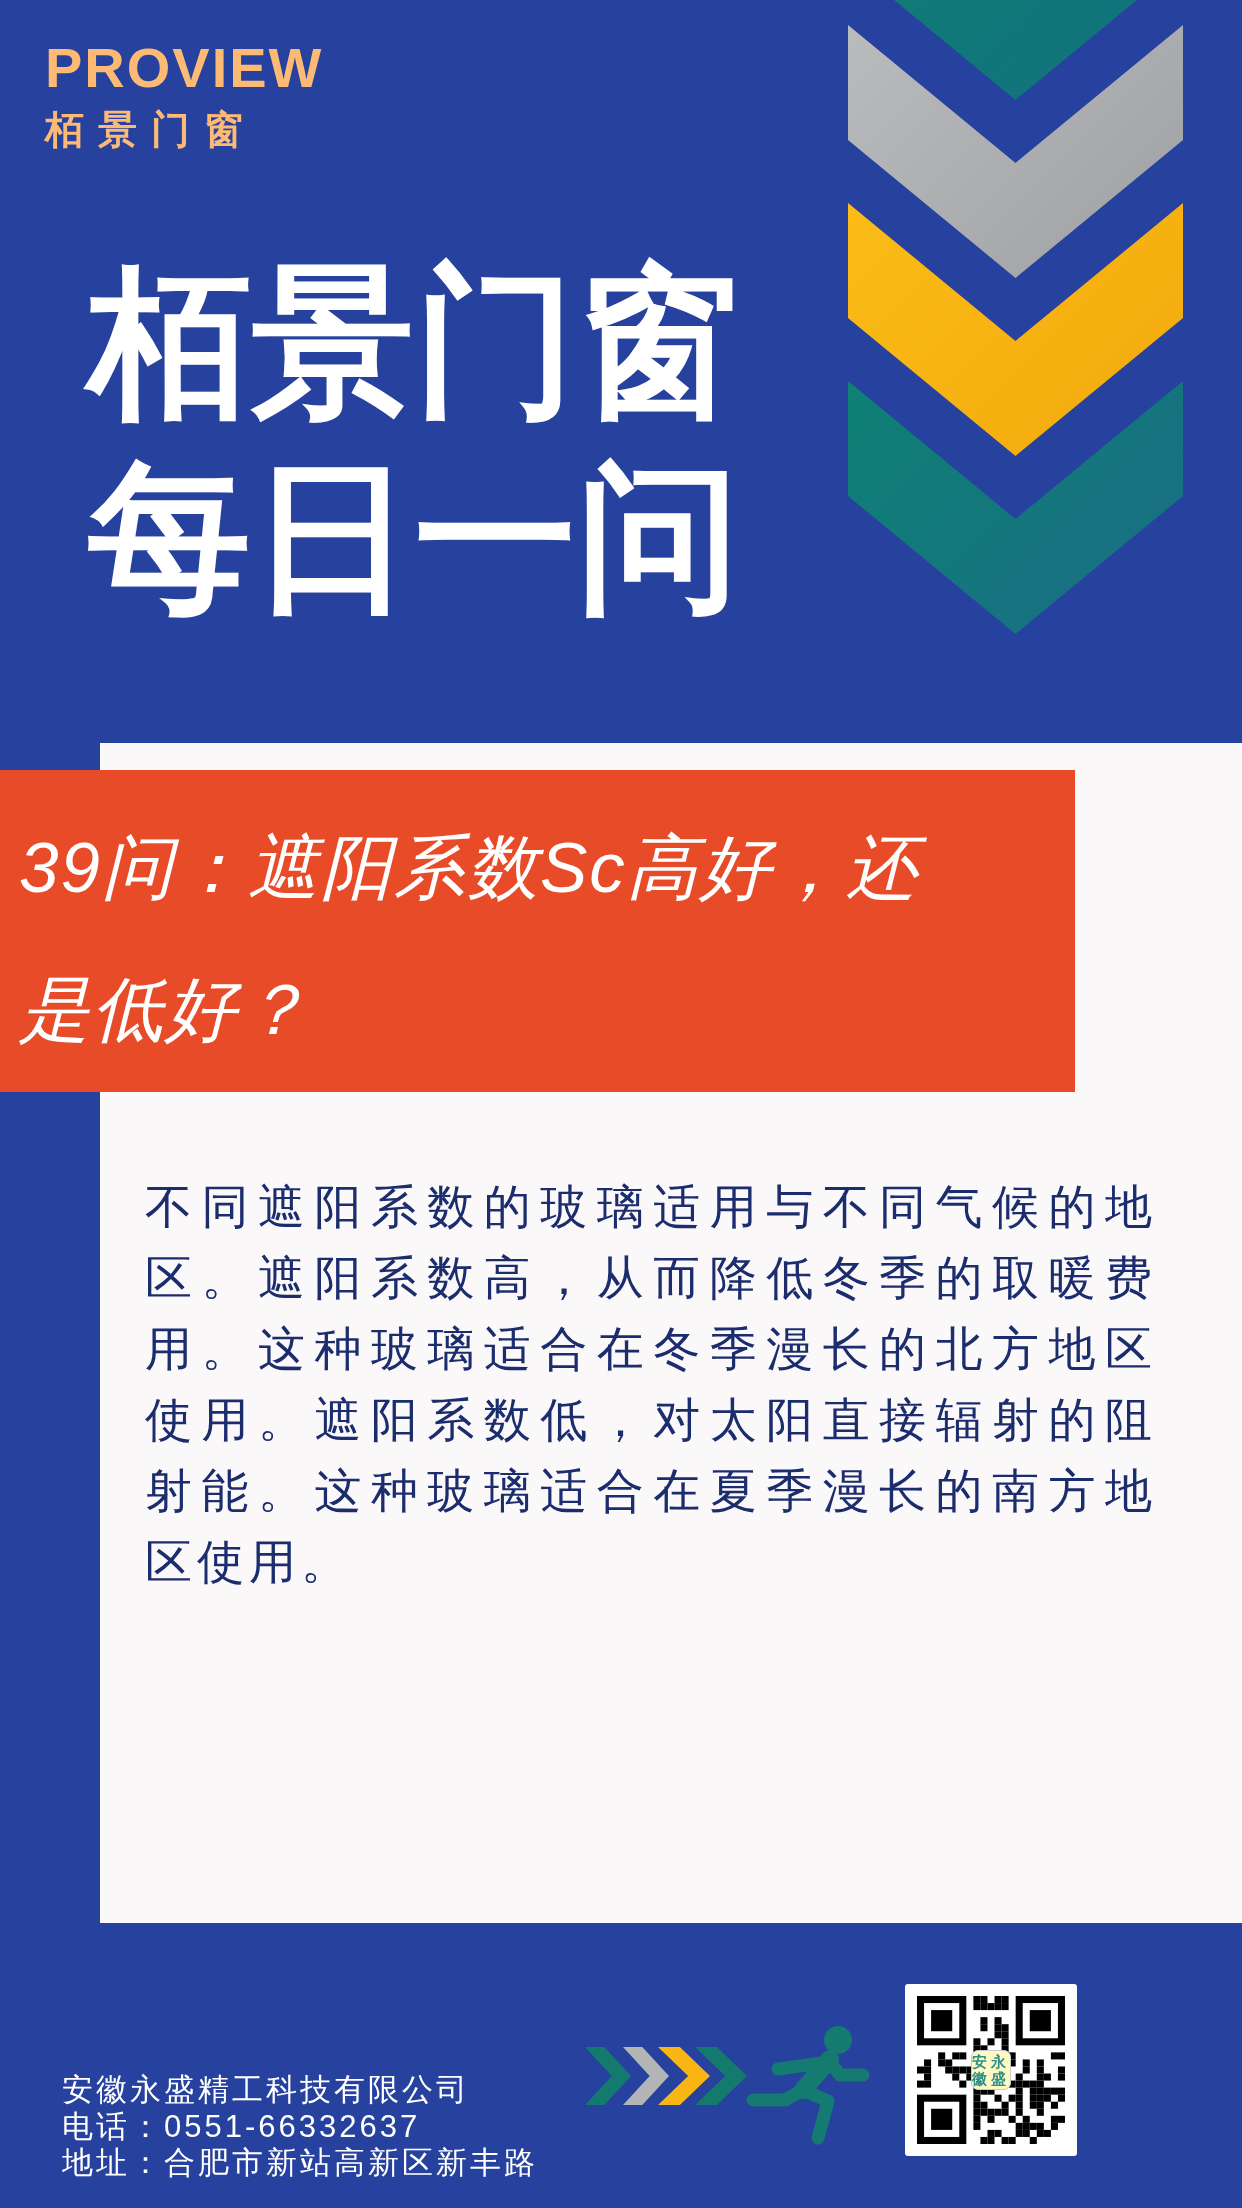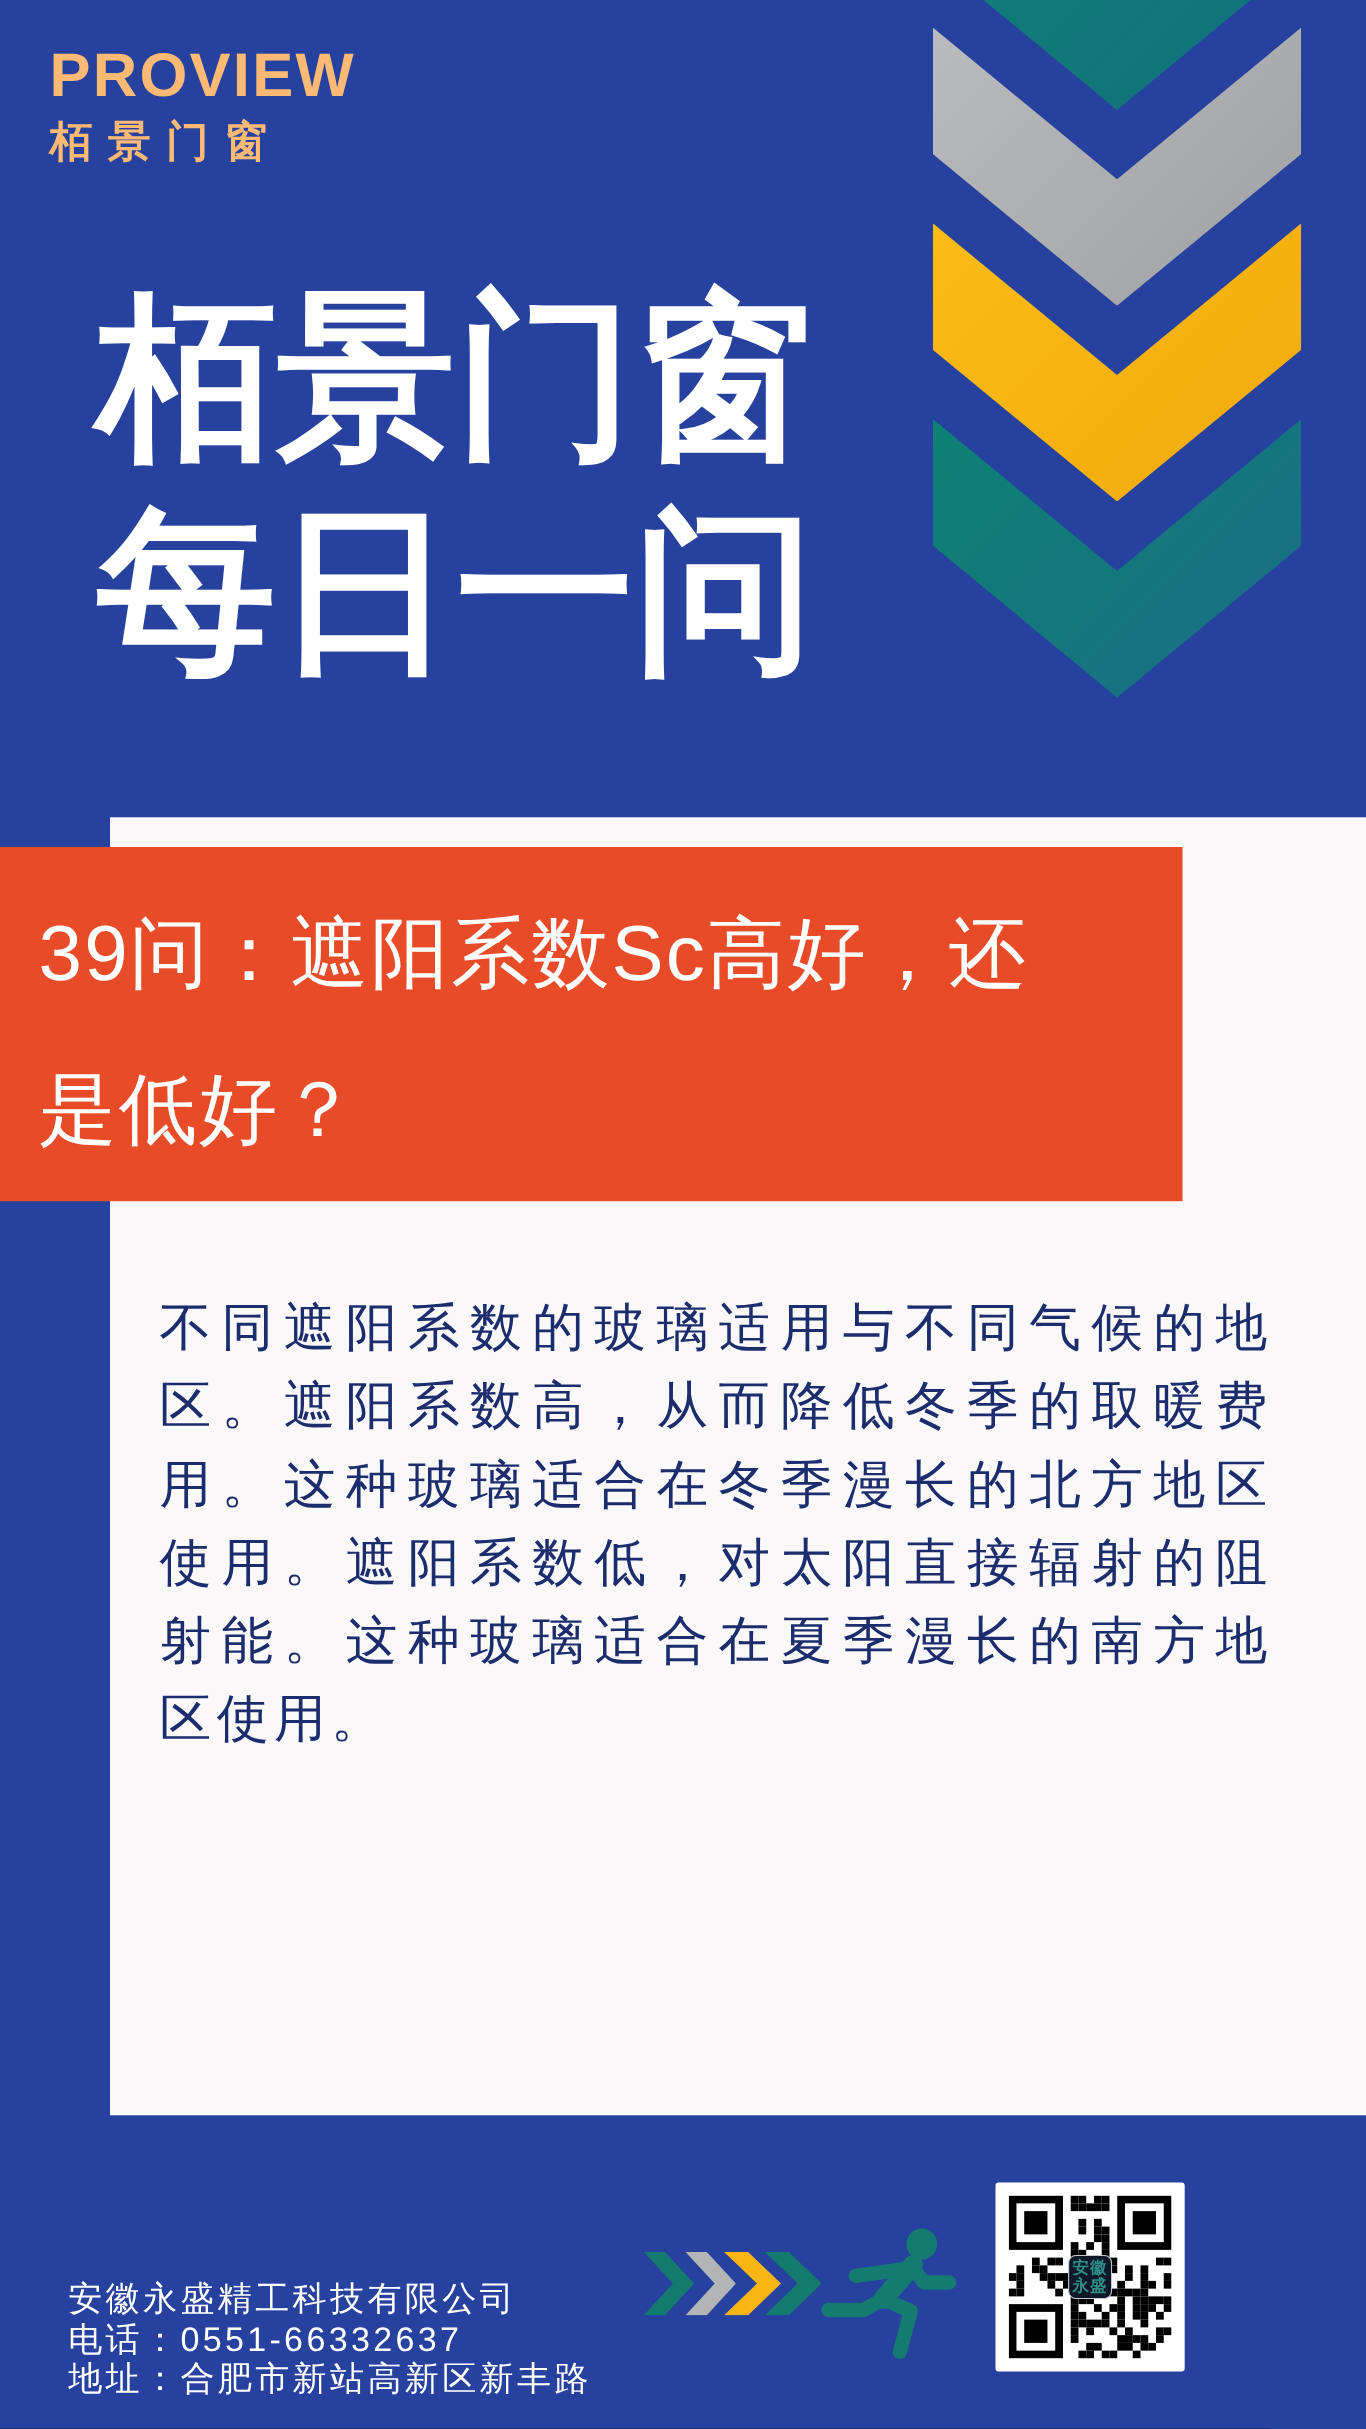--- a/index.html
+++ b/index.html
@@ -43,9 +43,9 @@
     padding:0;box-sizing:border-box;
   }
   .question-banner .q-line{
-    margin-left:35px;margin-right:30px;
+    margin-left:19px;margin-right:30px;
     font-size:71px;line-height:142px;letter-spacing:2px;
-    white-space:nowrap;font-weight:400;
+    white-space:nowrap;font-weight:400;font-style:italic;
   }
   .question-banner .q-line:first-child{margin-top:27px;}
   

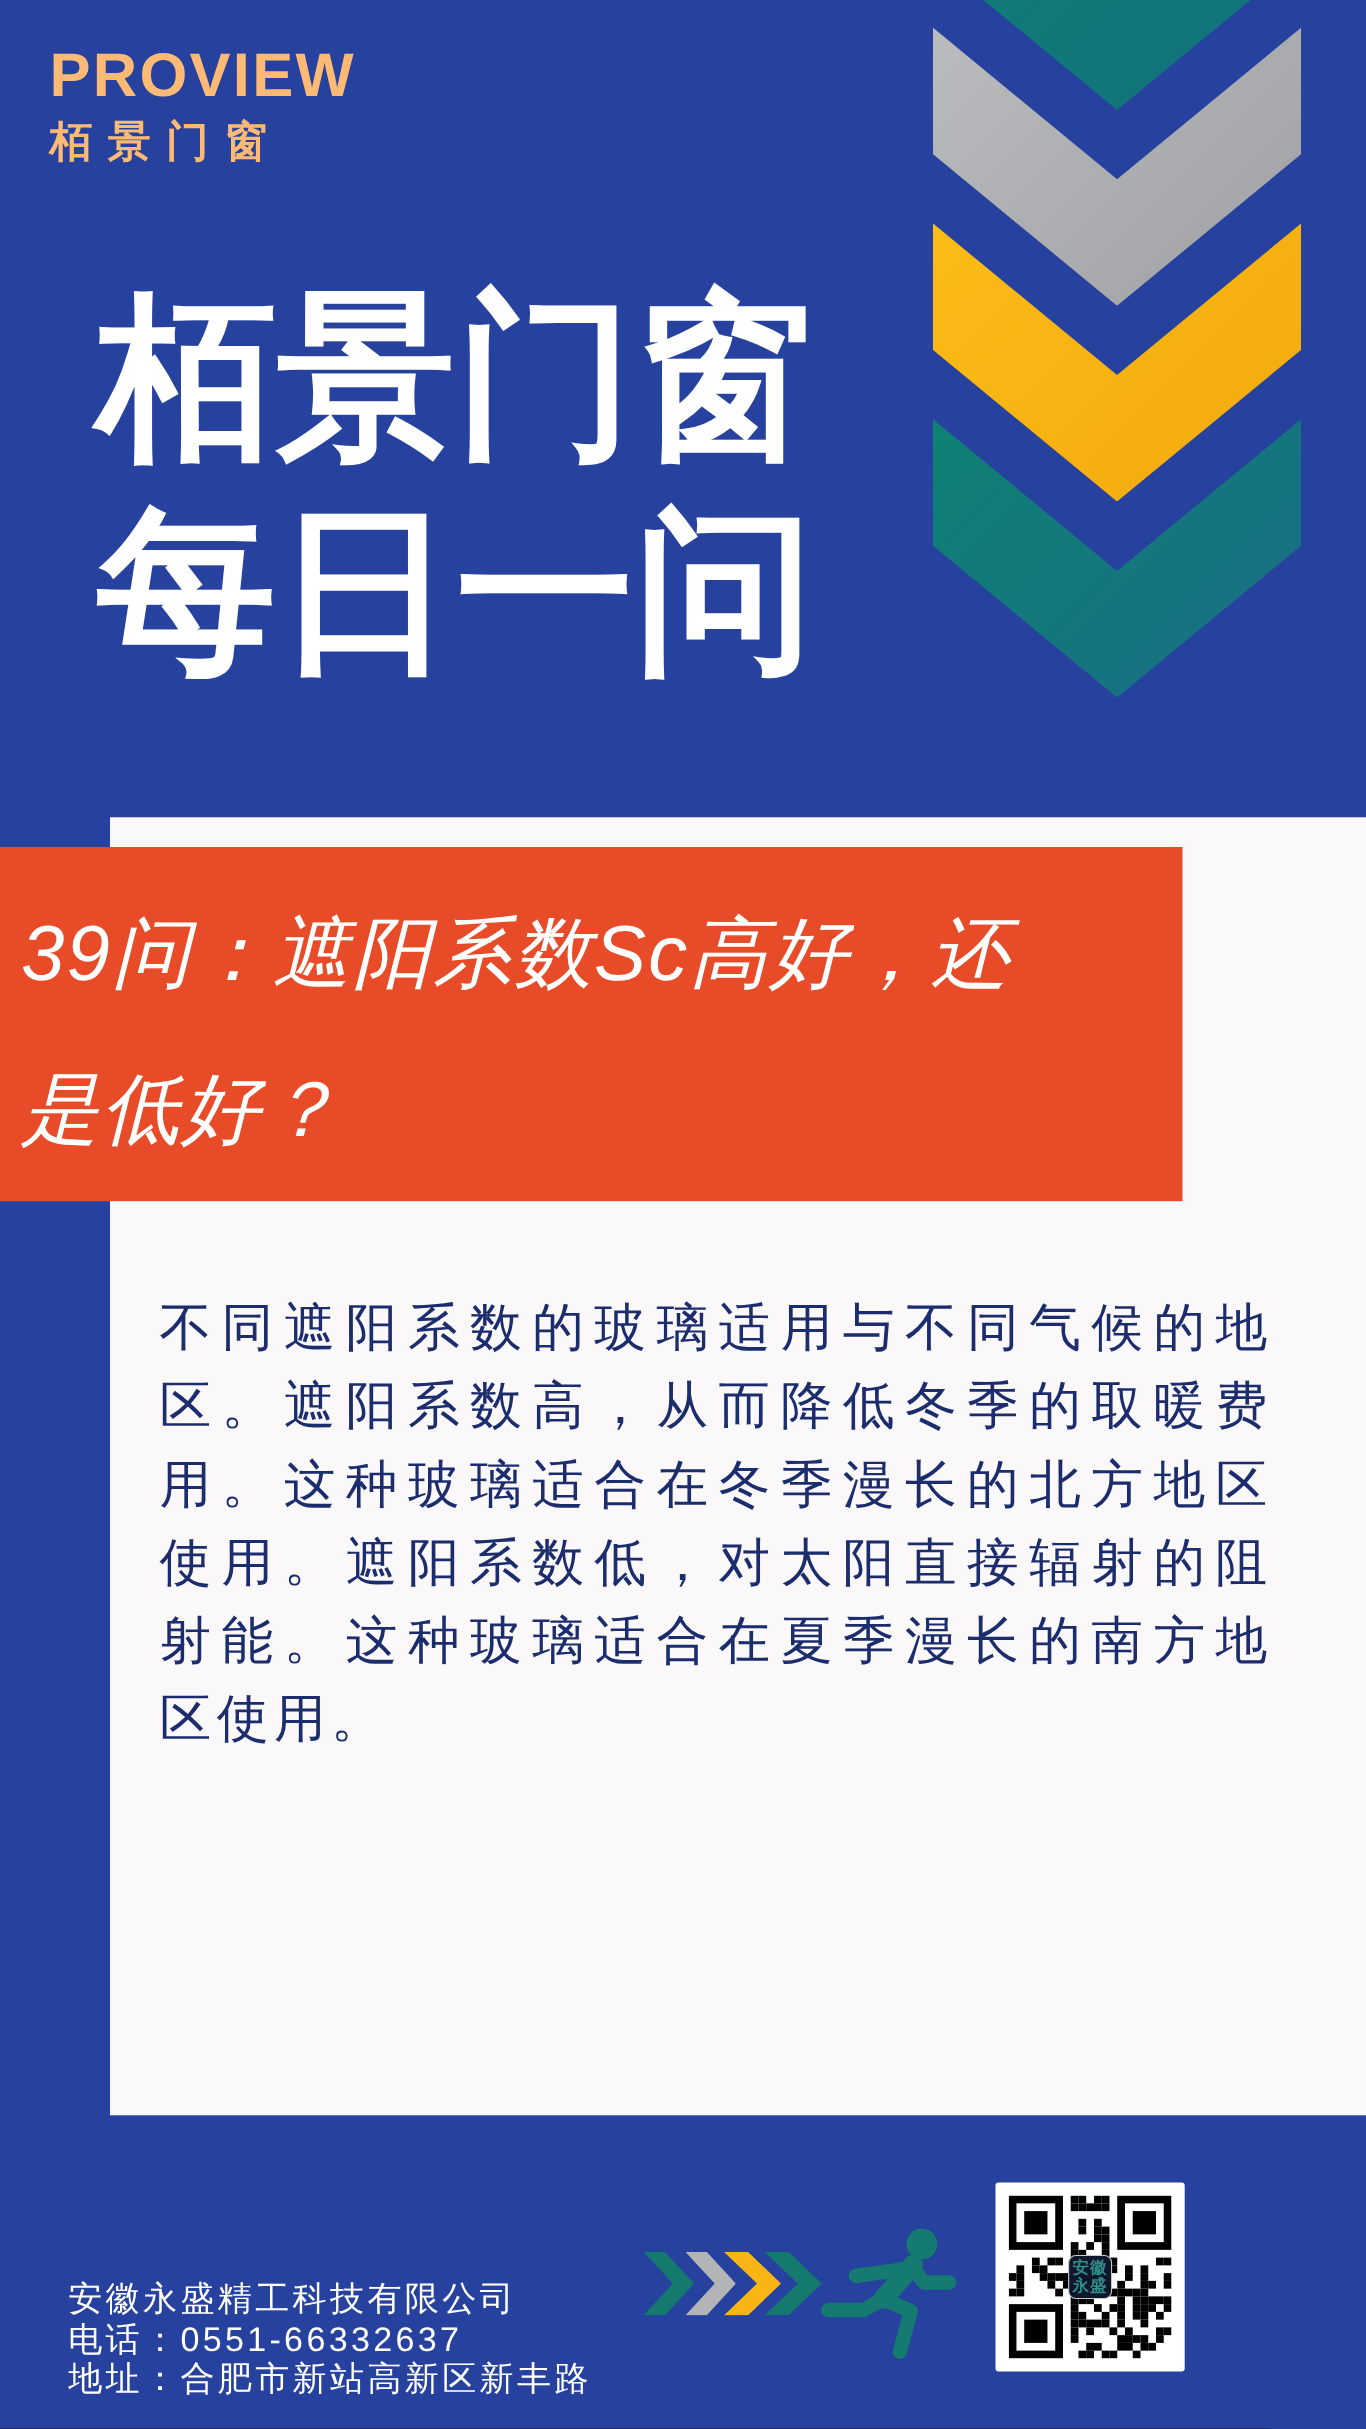--- a/index.html
+++ b/index.html
@@ -81,9 +81,9 @@
   .qr-box svg{position:absolute;left:12px;top:12px;}
   .qr-logo{
     position:absolute;left:66px;top:66px;width:40px;height:40px;
-    background:#0f172a;border:1px solid #c9c9c9;border-radius:7px;
+    background:#fef9c3;border:1px solid #c9c9c9;border-radius:7px;
     box-sizing:border-box;
-    display:flex;flex-direction:column;align-items:center;justify-content:center;
+    display:flex;flex-direction:row;align-items:center;justify-content:center;
     color:#2f8e89;font-size:15px;font-weight:700;line-height:17px;letter-spacing:1px;
   }
 </style>

